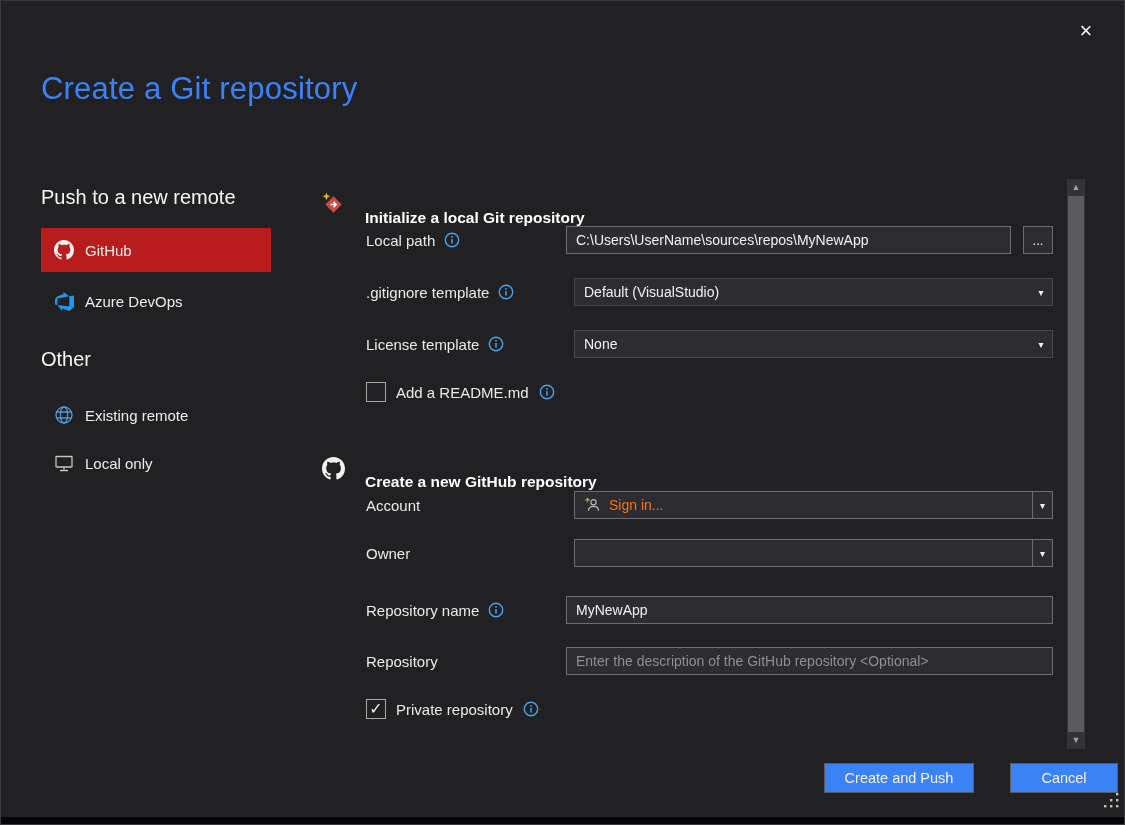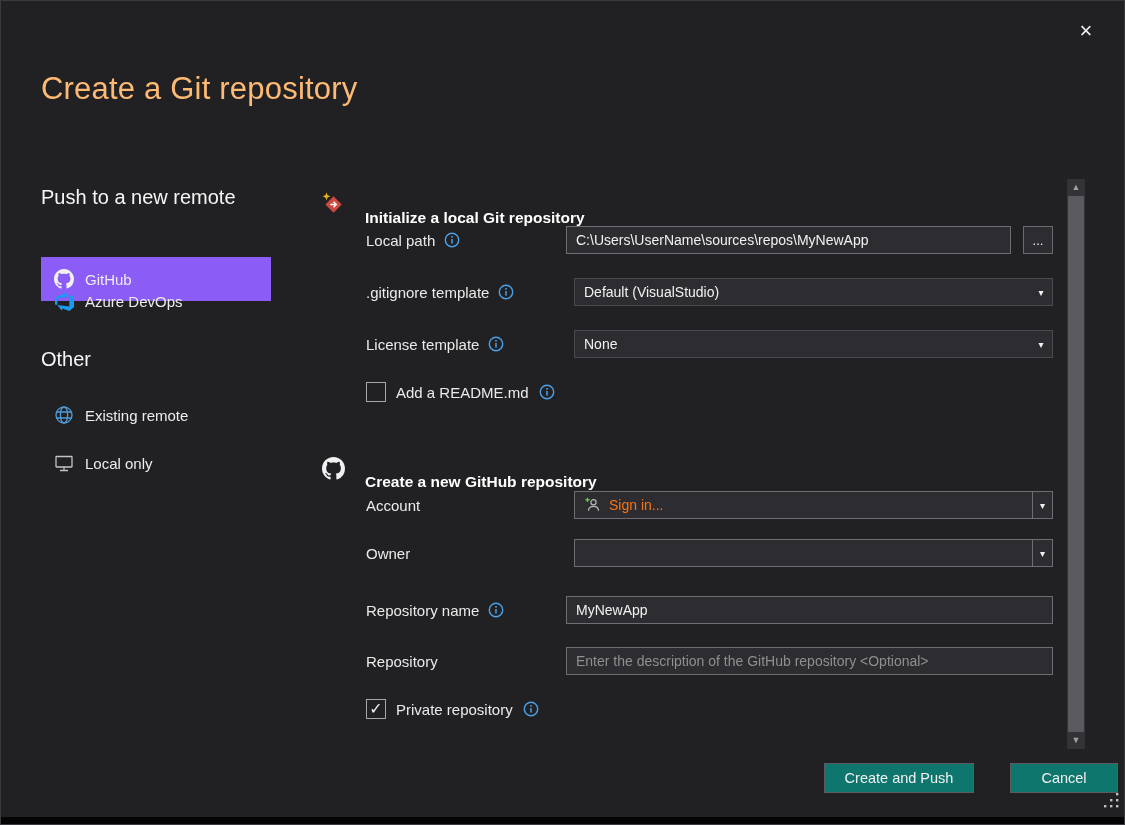--- a/index.html
+++ b/index.html
@@ -13,7 +13,7 @@
   }
   .window { position:absolute; inset:0; background:#212124; border:1px solid #3a3a3e; }
 
-  .dialog-title { position:absolute; left:40px; top:70px; font-size:31px; font-weight:300; color:#fdba74; letter-spacing:.2px; }
+  .dialog-title { position:absolute; left:40px; top:70px; font-size:31px; font-weight:300; color:#3b82f6; letter-spacing:.2px; }
   .close-btn { position:absolute; top:14px; right:20px; width:36px; height:32px; background:transparent; border:none;
                color:#f1f1f1; font-size:22px; line-height:30px; text-align:center; cursor:default; font-family:"Liberation Sans",sans-serif; }
 

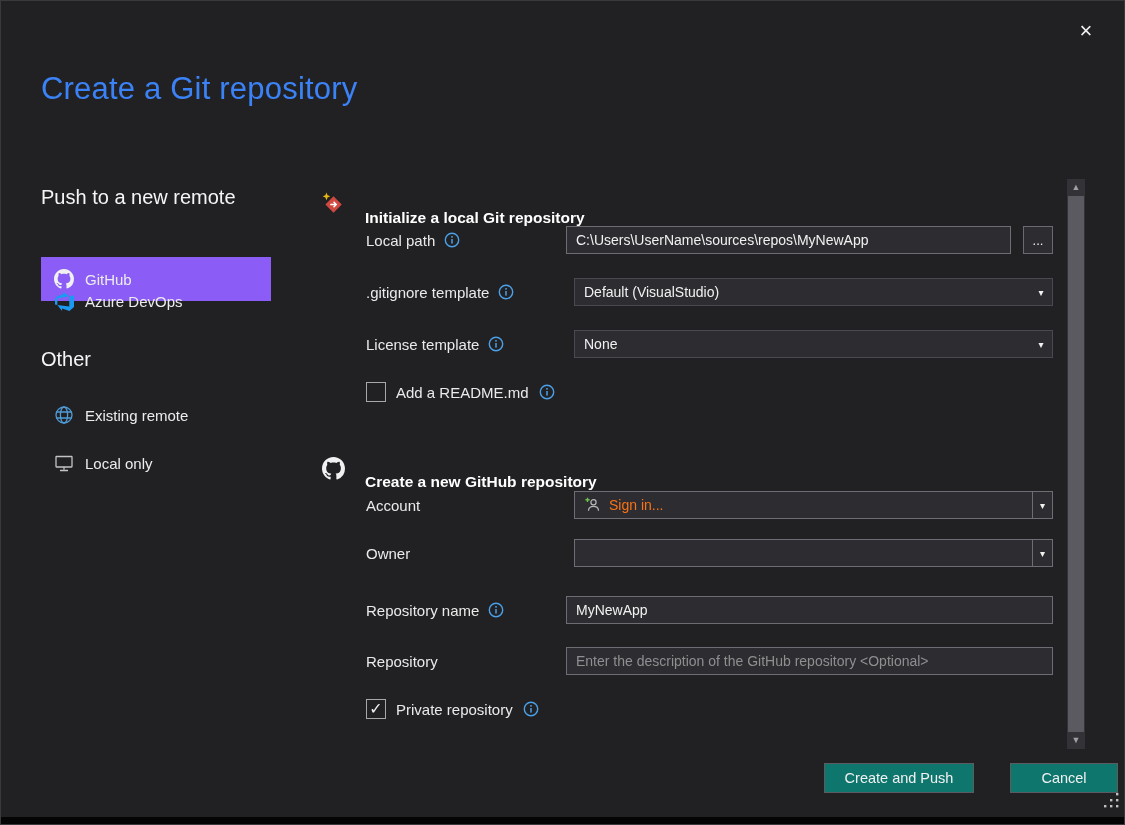--- a/index.html
+++ b/index.html
@@ -20,7 +20,7 @@
   .side-heading { position:absolute; left:40px; font-size:20px; font-weight:400; color:#f5f5f5; }
   .side-item { position:absolute; left:40px; width:230px; height:44px; display:flex; align-items:center; gap:11px;
                padding-left:13px; font-size:15px; color:#ececec; cursor:default; }
-  .side-item.selected { background:#8b5cf6;margin-top:29px; }
+  .side-item.selected { background:#b91c1c; }
   .icon20 { width:20px; height:20px; display:flex; align-items:center; justify-content:center; flex:none; }
   .icon24 { width:24px; height:24px; display:flex; align-items:center; justify-content:center; flex:none; }
 

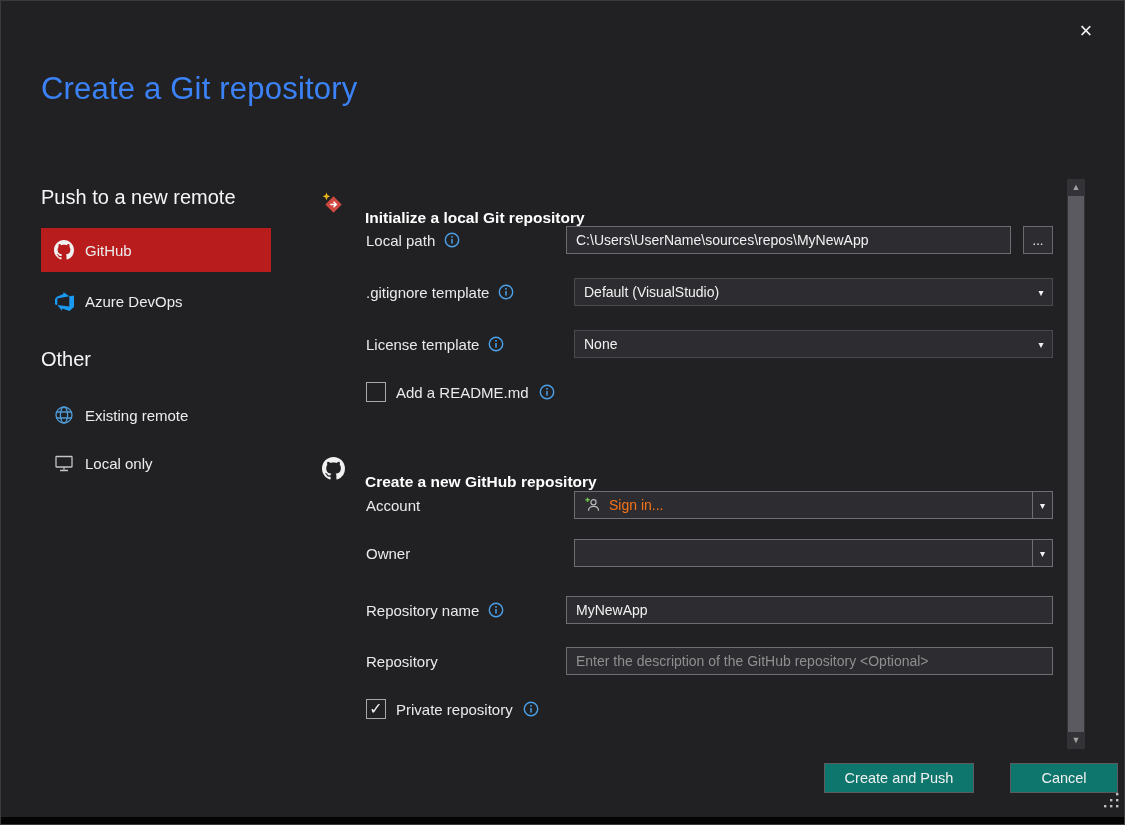--- a/index.html
+++ b/index.html
@@ -59,7 +59,7 @@
                   color:#a0a0a0; line-height:17px; cursor:default; }
   .scroll-thumb { position:absolute; left:1px; width:16px; top:17px; height:calc(100% - 34px); background:#5a5a60; }
 
-  .footer-btn { position:absolute; top:762px; height:30px; background:#0f766e; border:1px solid #5b5b61;
+  .footer-btn { position:absolute; top:762px; height:30px; background:#3b82f6; border:1px solid #5b5b61;
                 color:#f1f1f1; font-size:14.5px; font-family:"Liberation Sans",sans-serif; }
 
   .bottom-strip { position:absolute; left:0; right:0; bottom:0; height:7px; background:#050505; }

